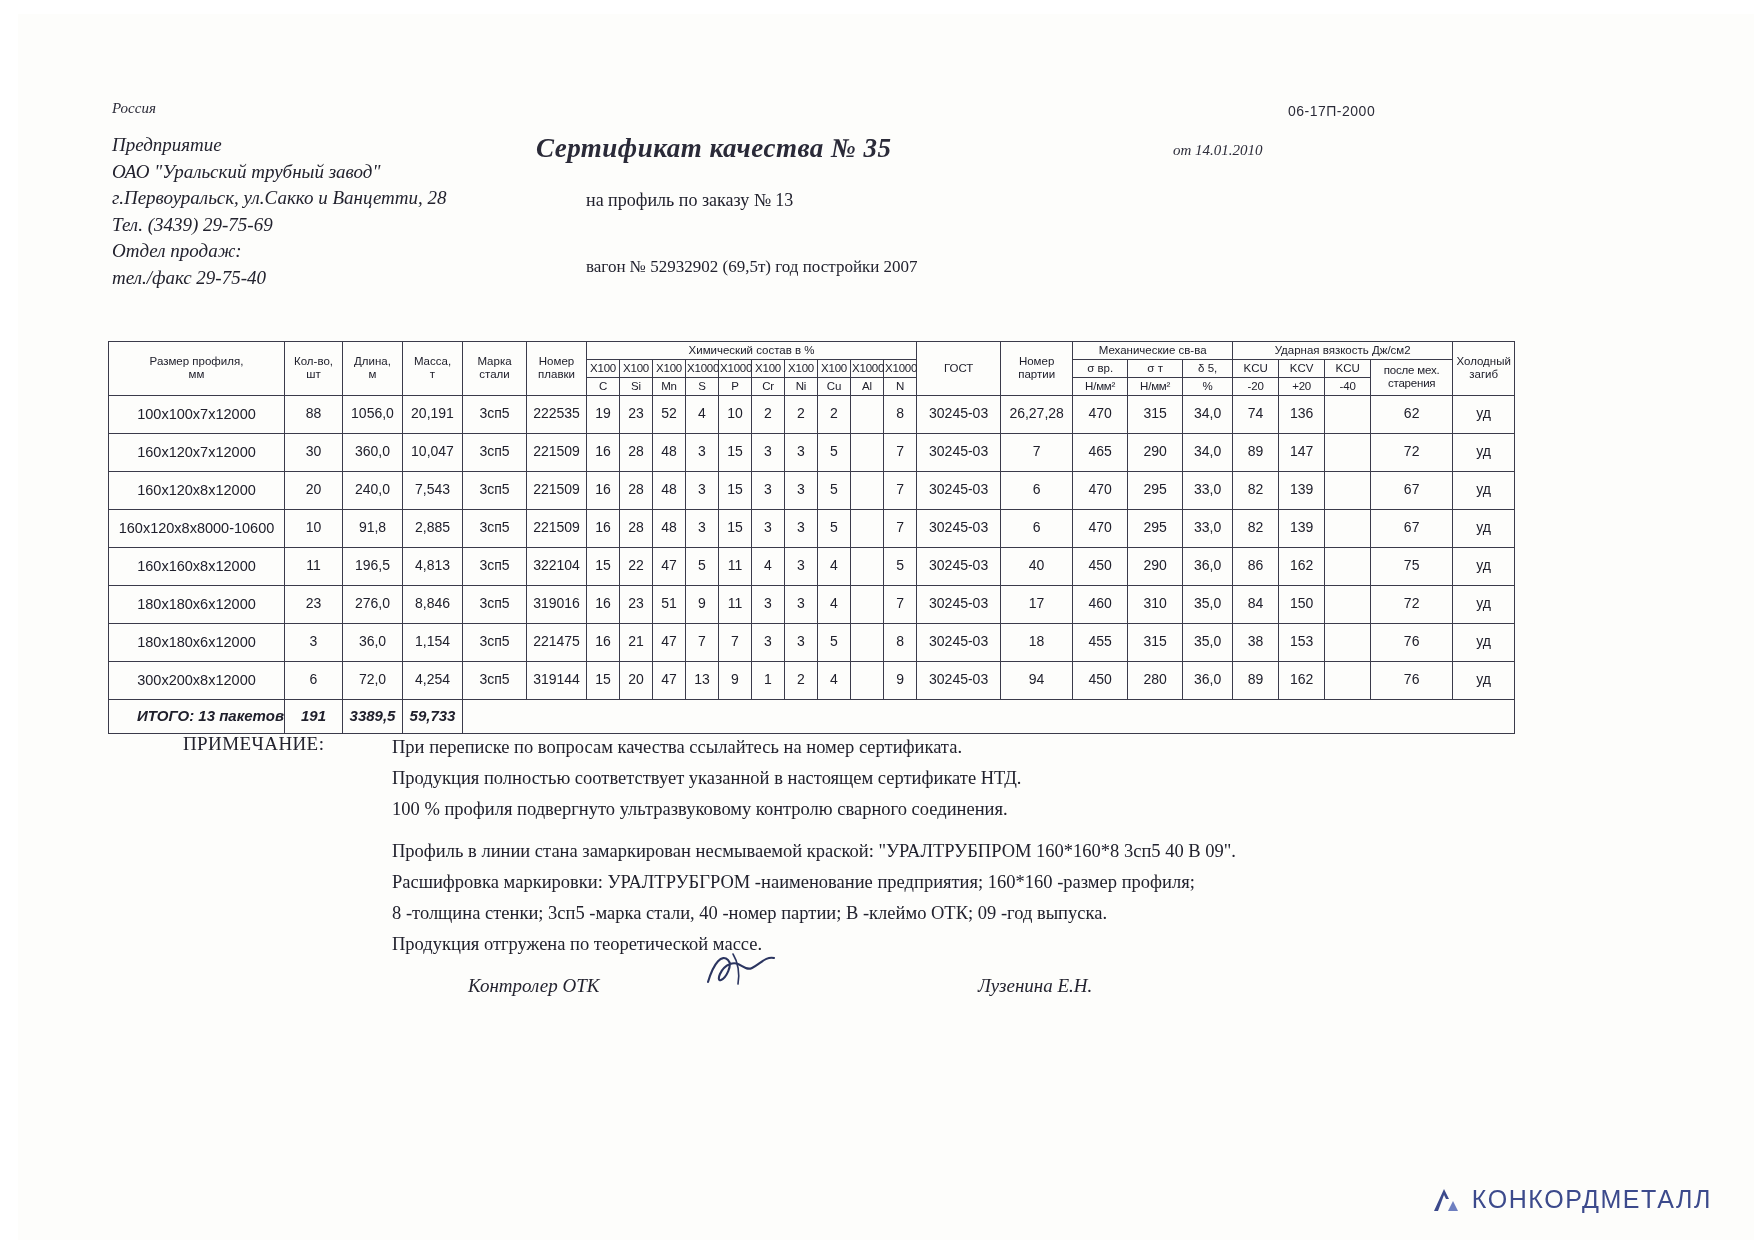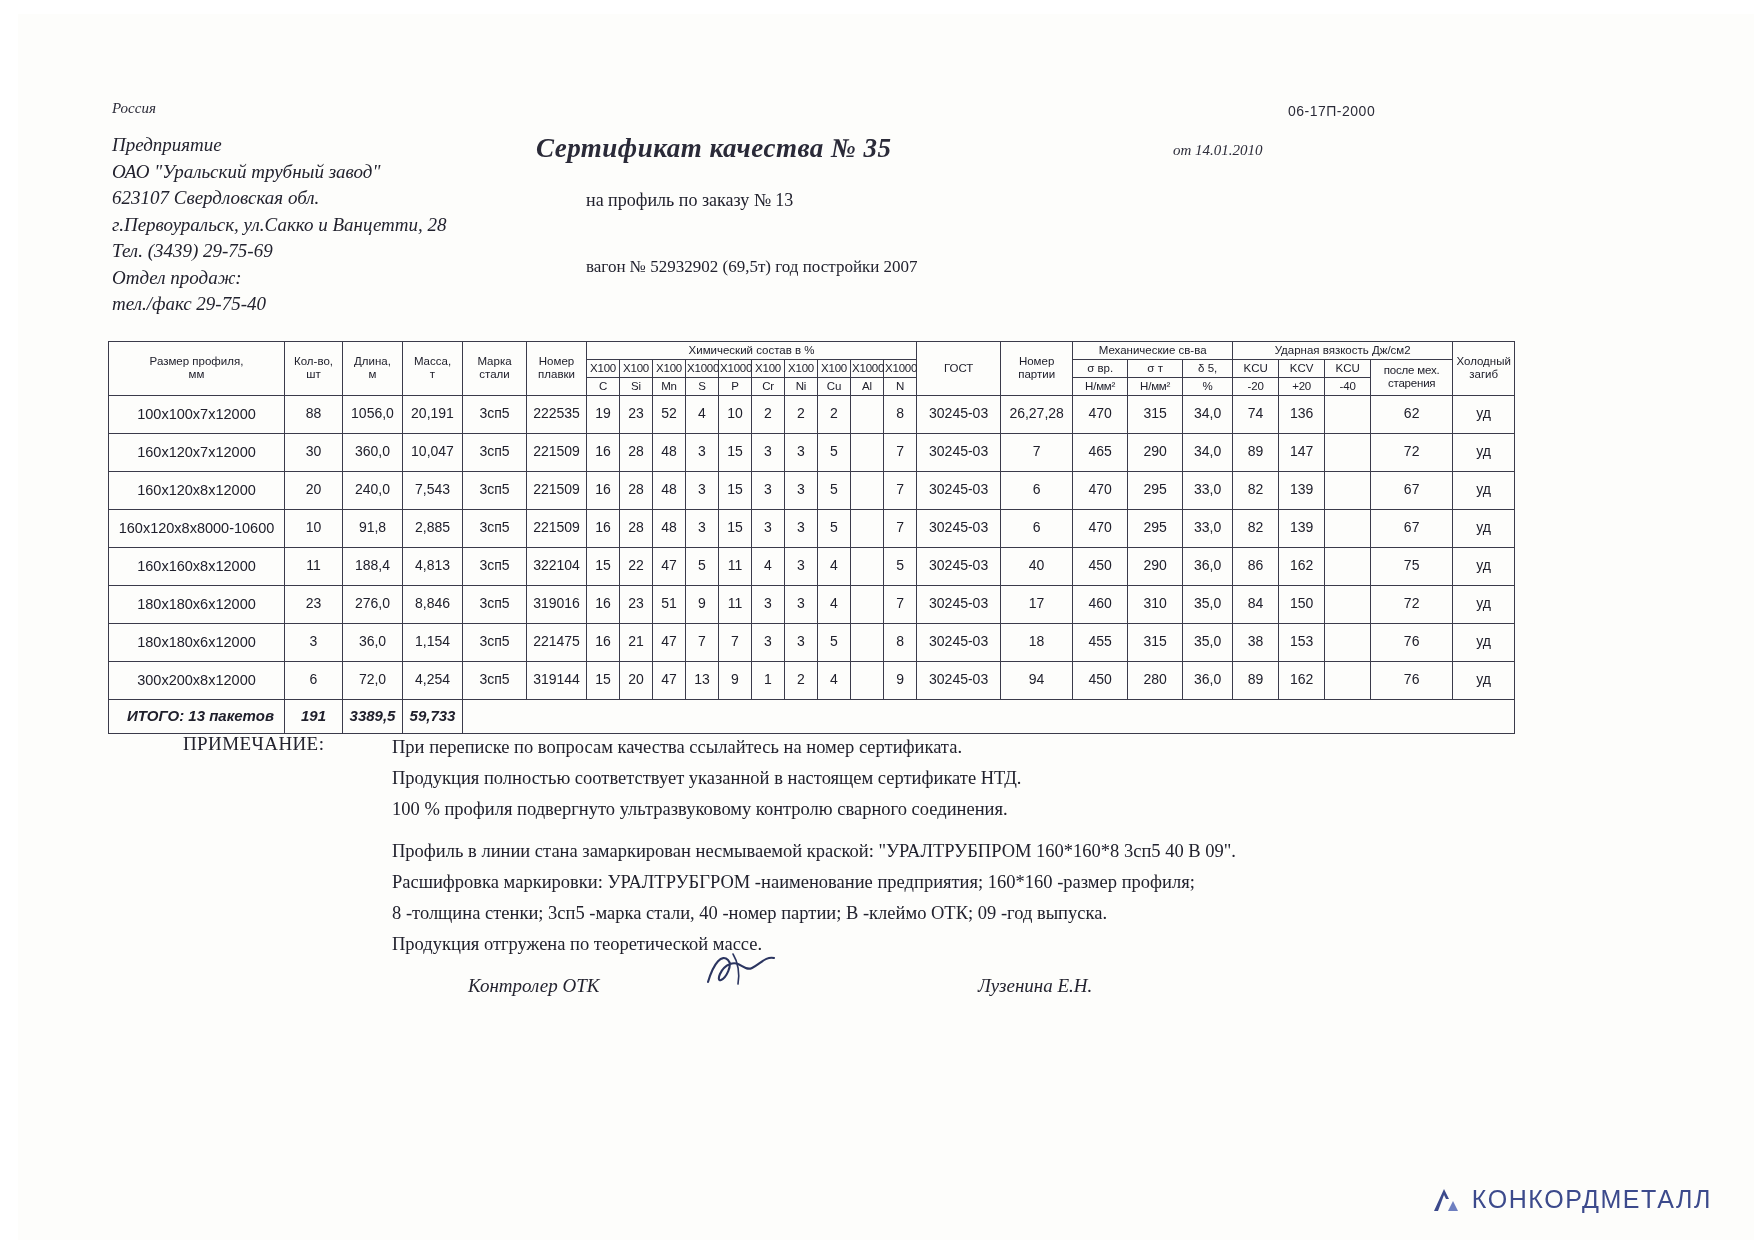--- a/index.html
+++ b/index.html
@@ -157,7 +157,6 @@
   <div class="org-block">
     <div>Предприятие</div>
     <div>ОАО "Уральский трубный завод"</div>
-    <div>623107 Свердловская обл.</div>
     <div>г.Первоуральск, ул.Сакко и Ванцетти, 28</div>
     <div>Тел. (3439) 29-75-69</div>
     <div>Отдел продаж:</div>

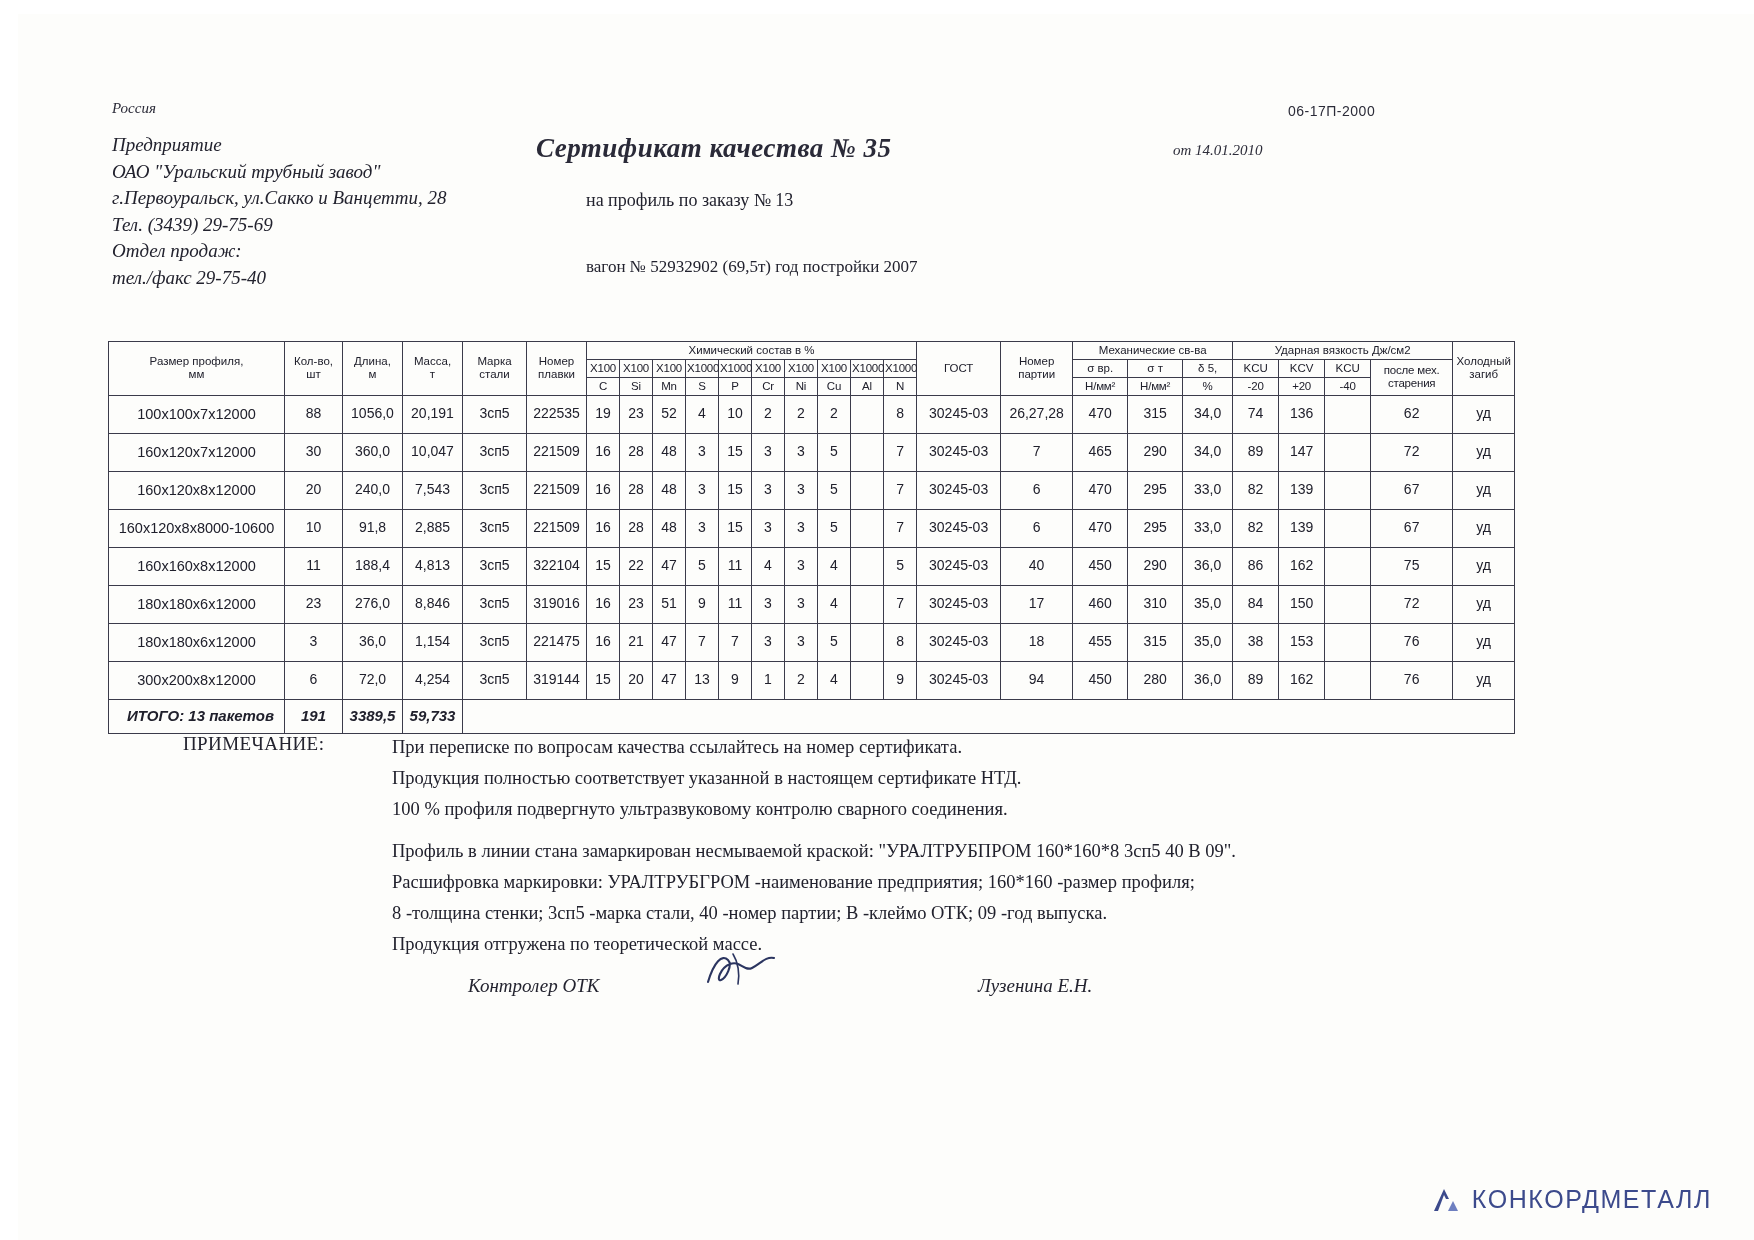--- a/index.html
+++ b/index.html
@@ -395,7 +395,7 @@
           <tr>
             <td class="profile">160x160x8x12000</td>
             <td class="num-r">11</td>
-            <td class="num-r">188,4</td>
+            <td class="num-r">196,5</td>
             <td class="num-r">4,813</td>
             <td>3сп5</td>
             <td>322104</td>

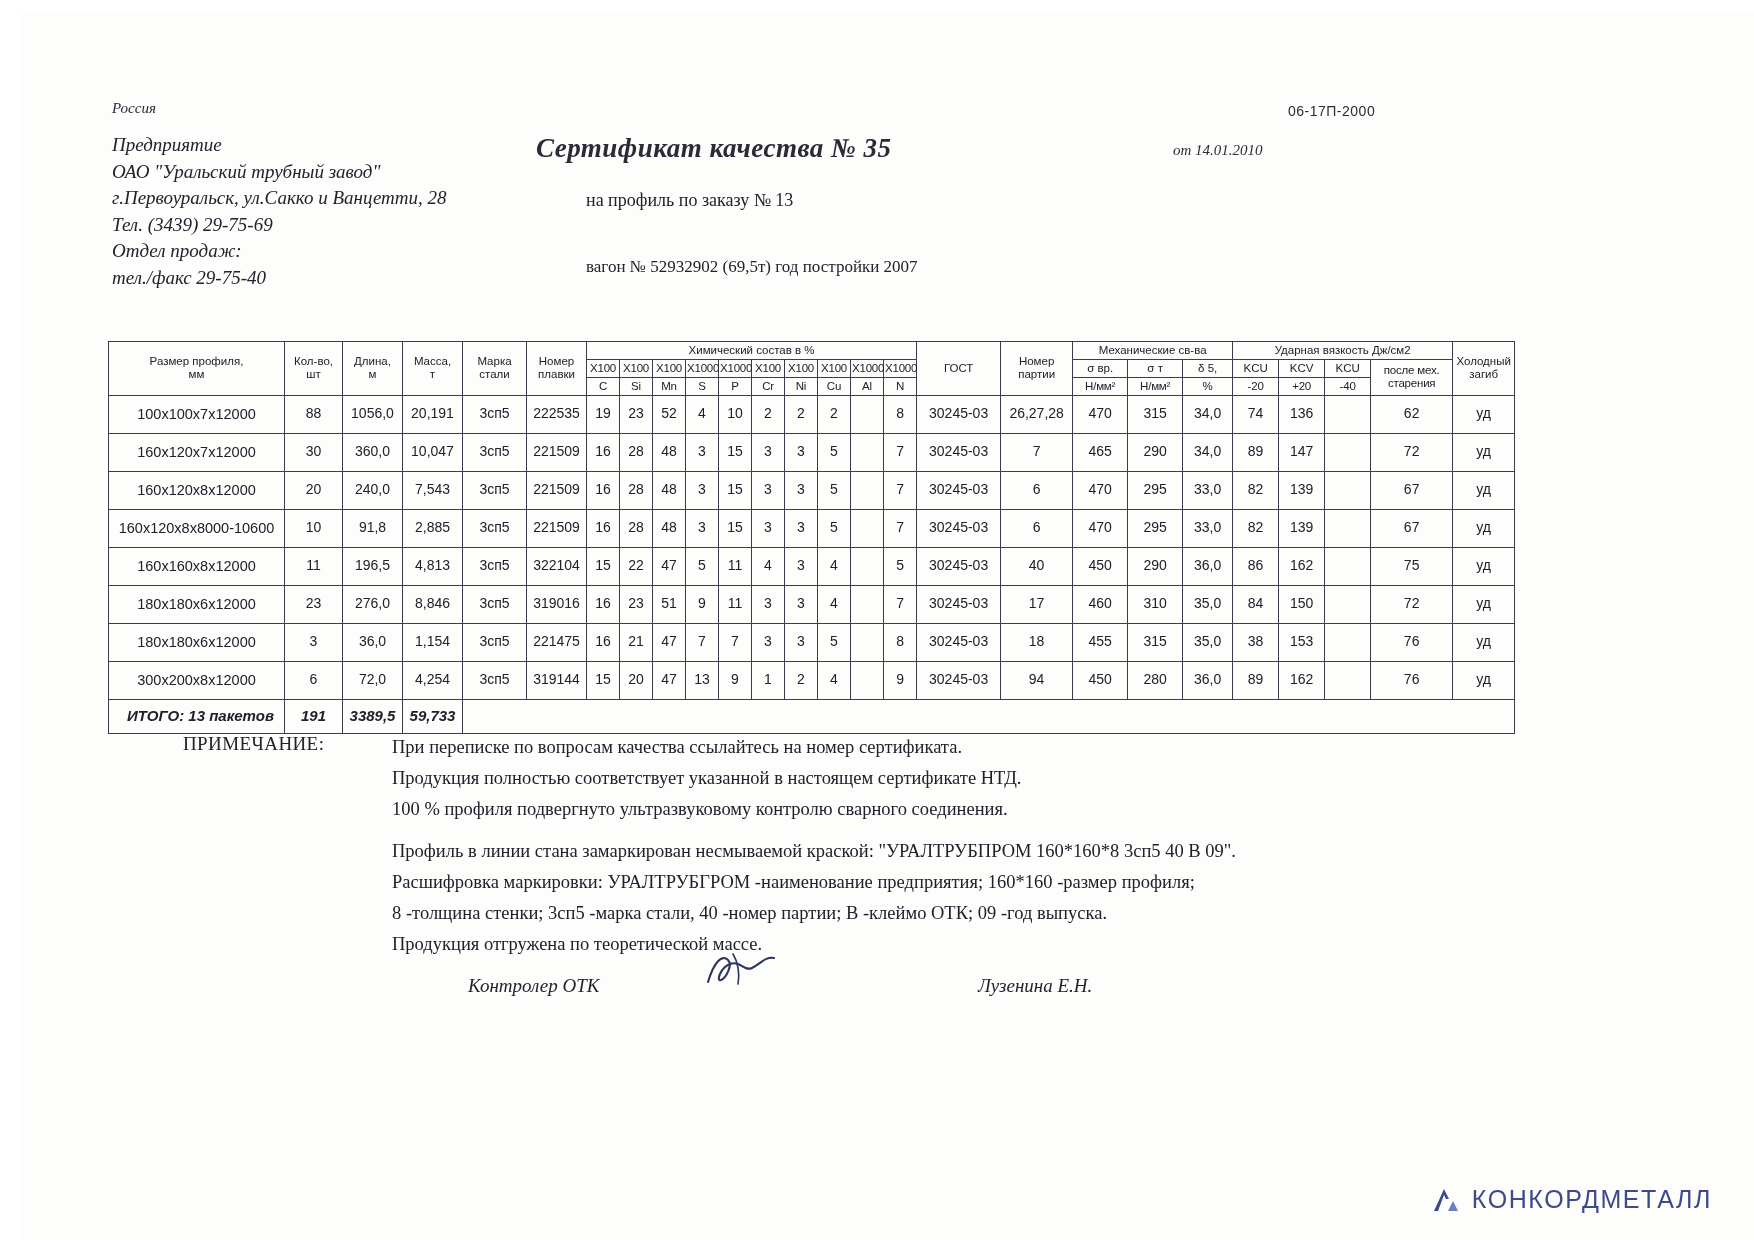--- a/index.html
+++ b/index.html
@@ -105,7 +105,7 @@
     font-size: 15px;
     height: 33px;
   }
-  tr.total td.profile { padding-left: 8px; }
+  tr.total td.profile { padding-left: 8px; text-align: right; }
   tr.total td.blank { border-left: 1px solid #3b3b4a; }
 
   

